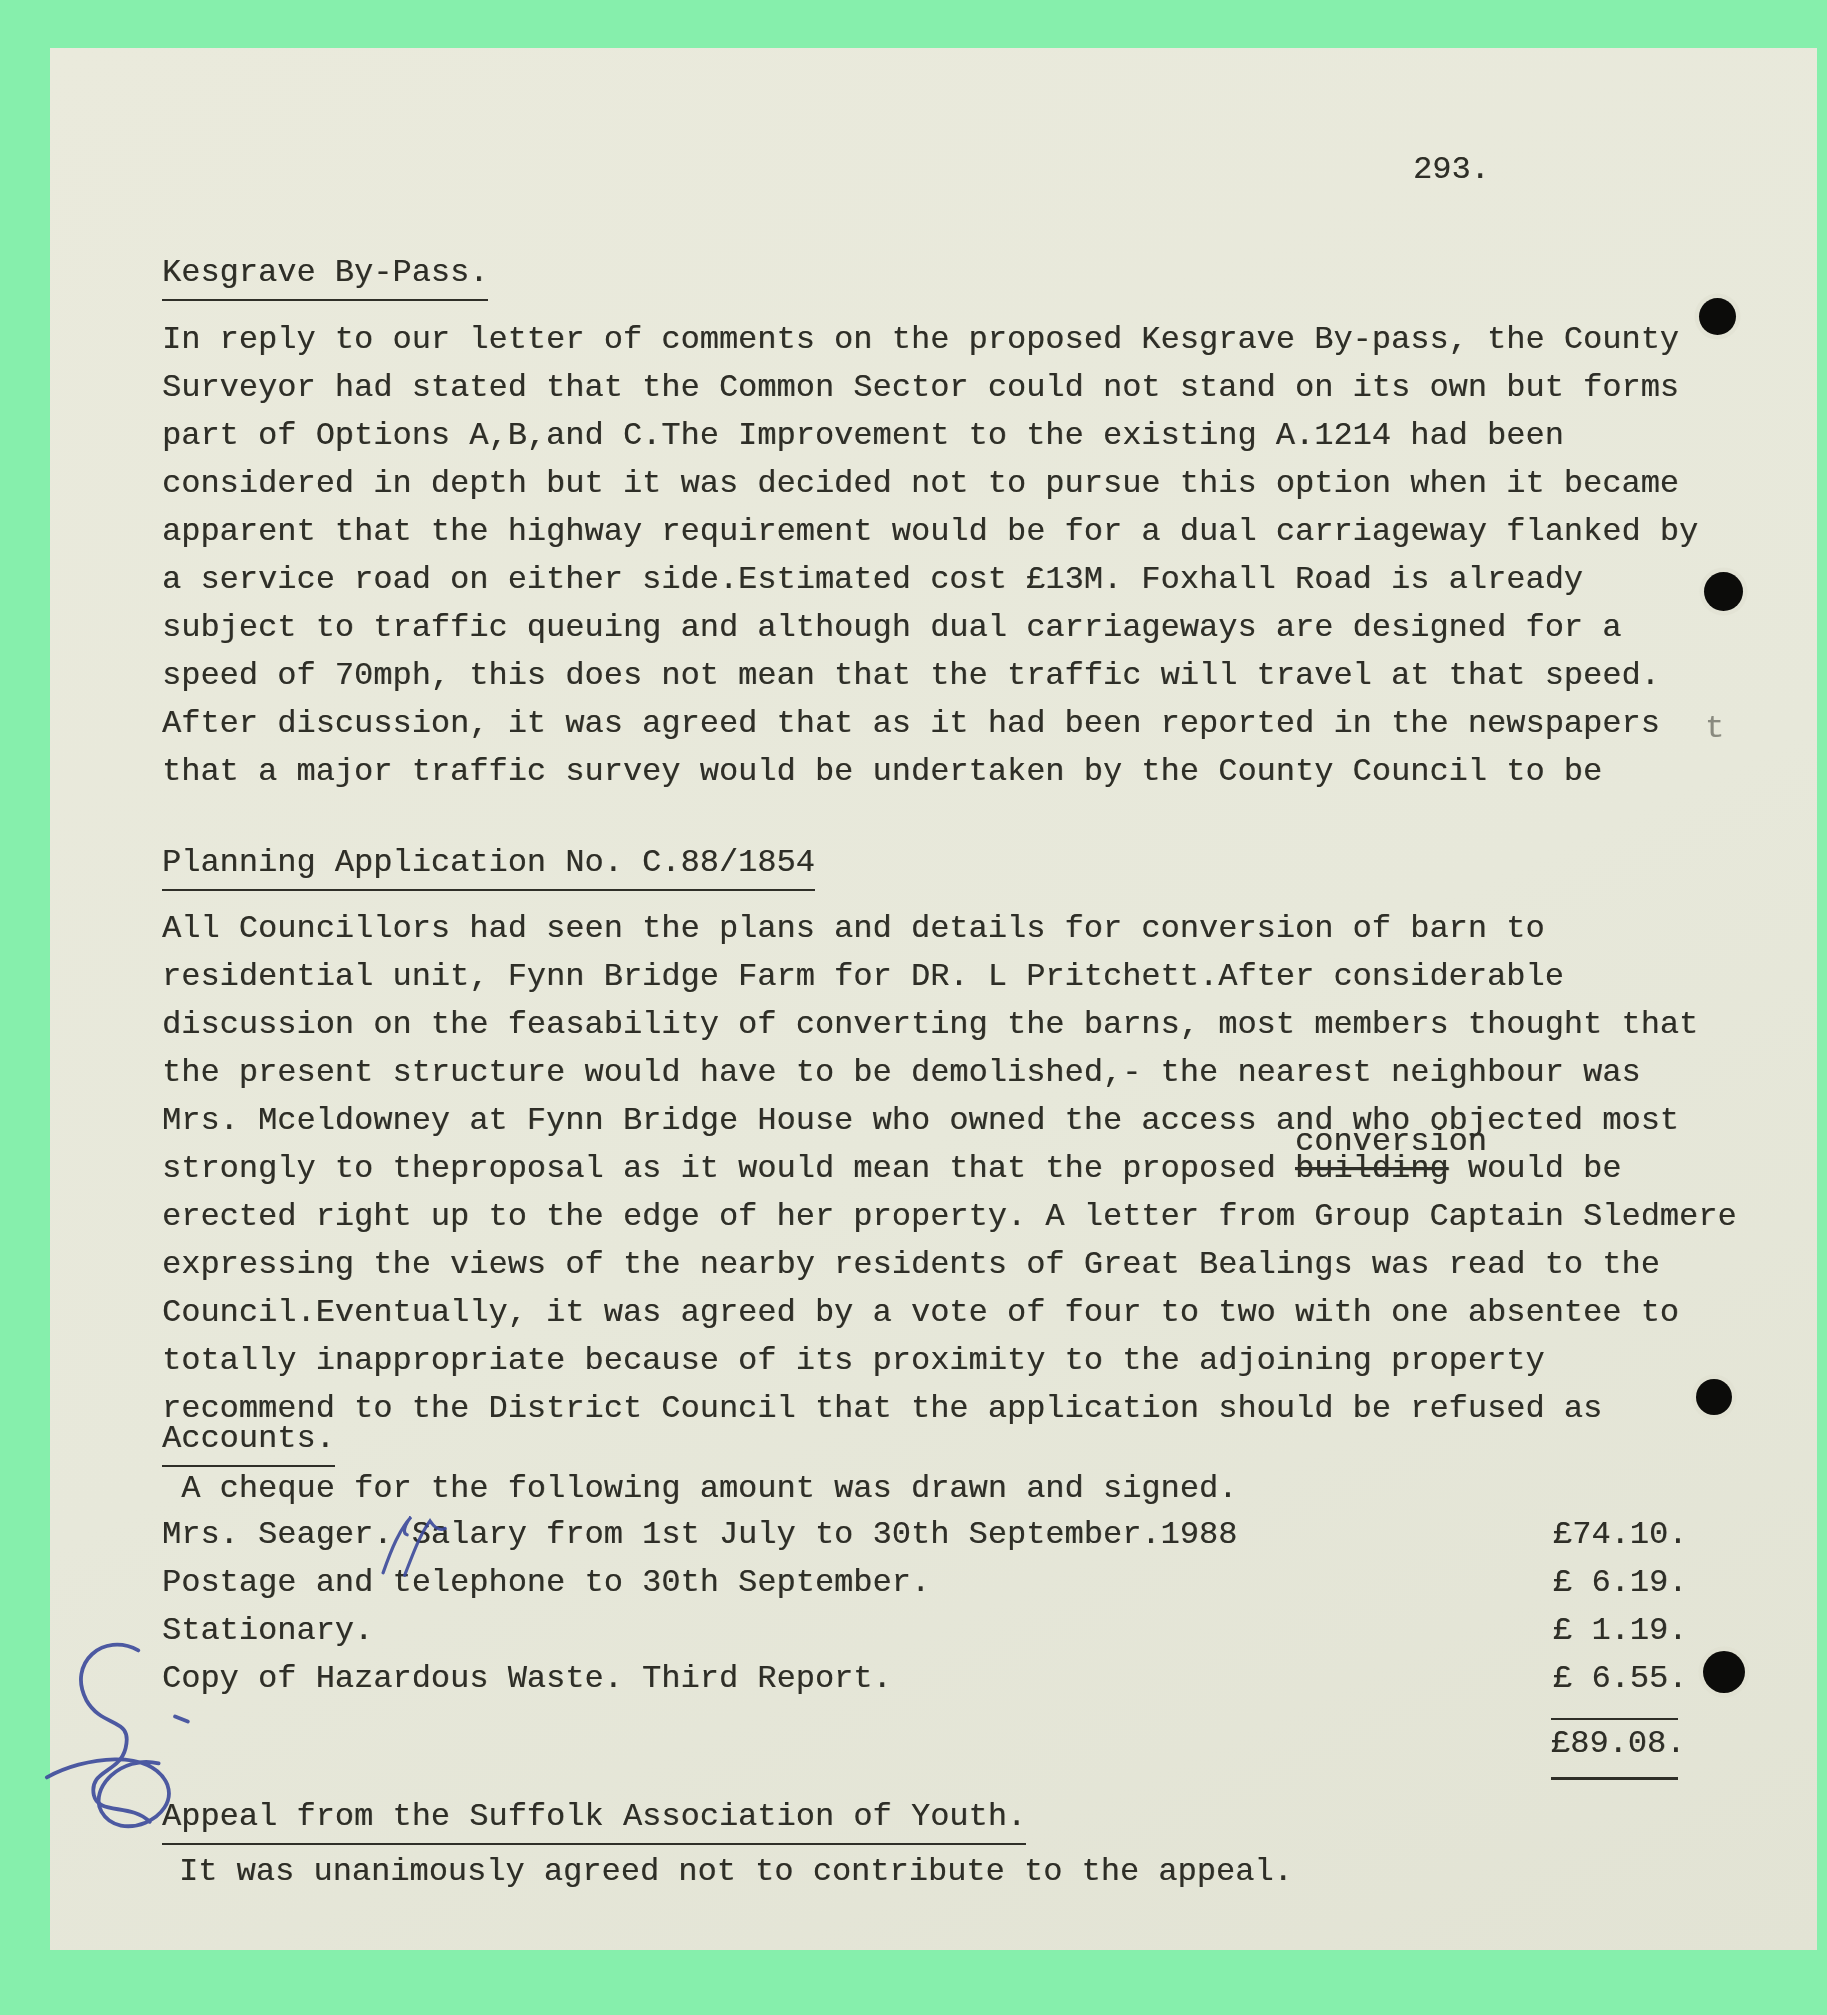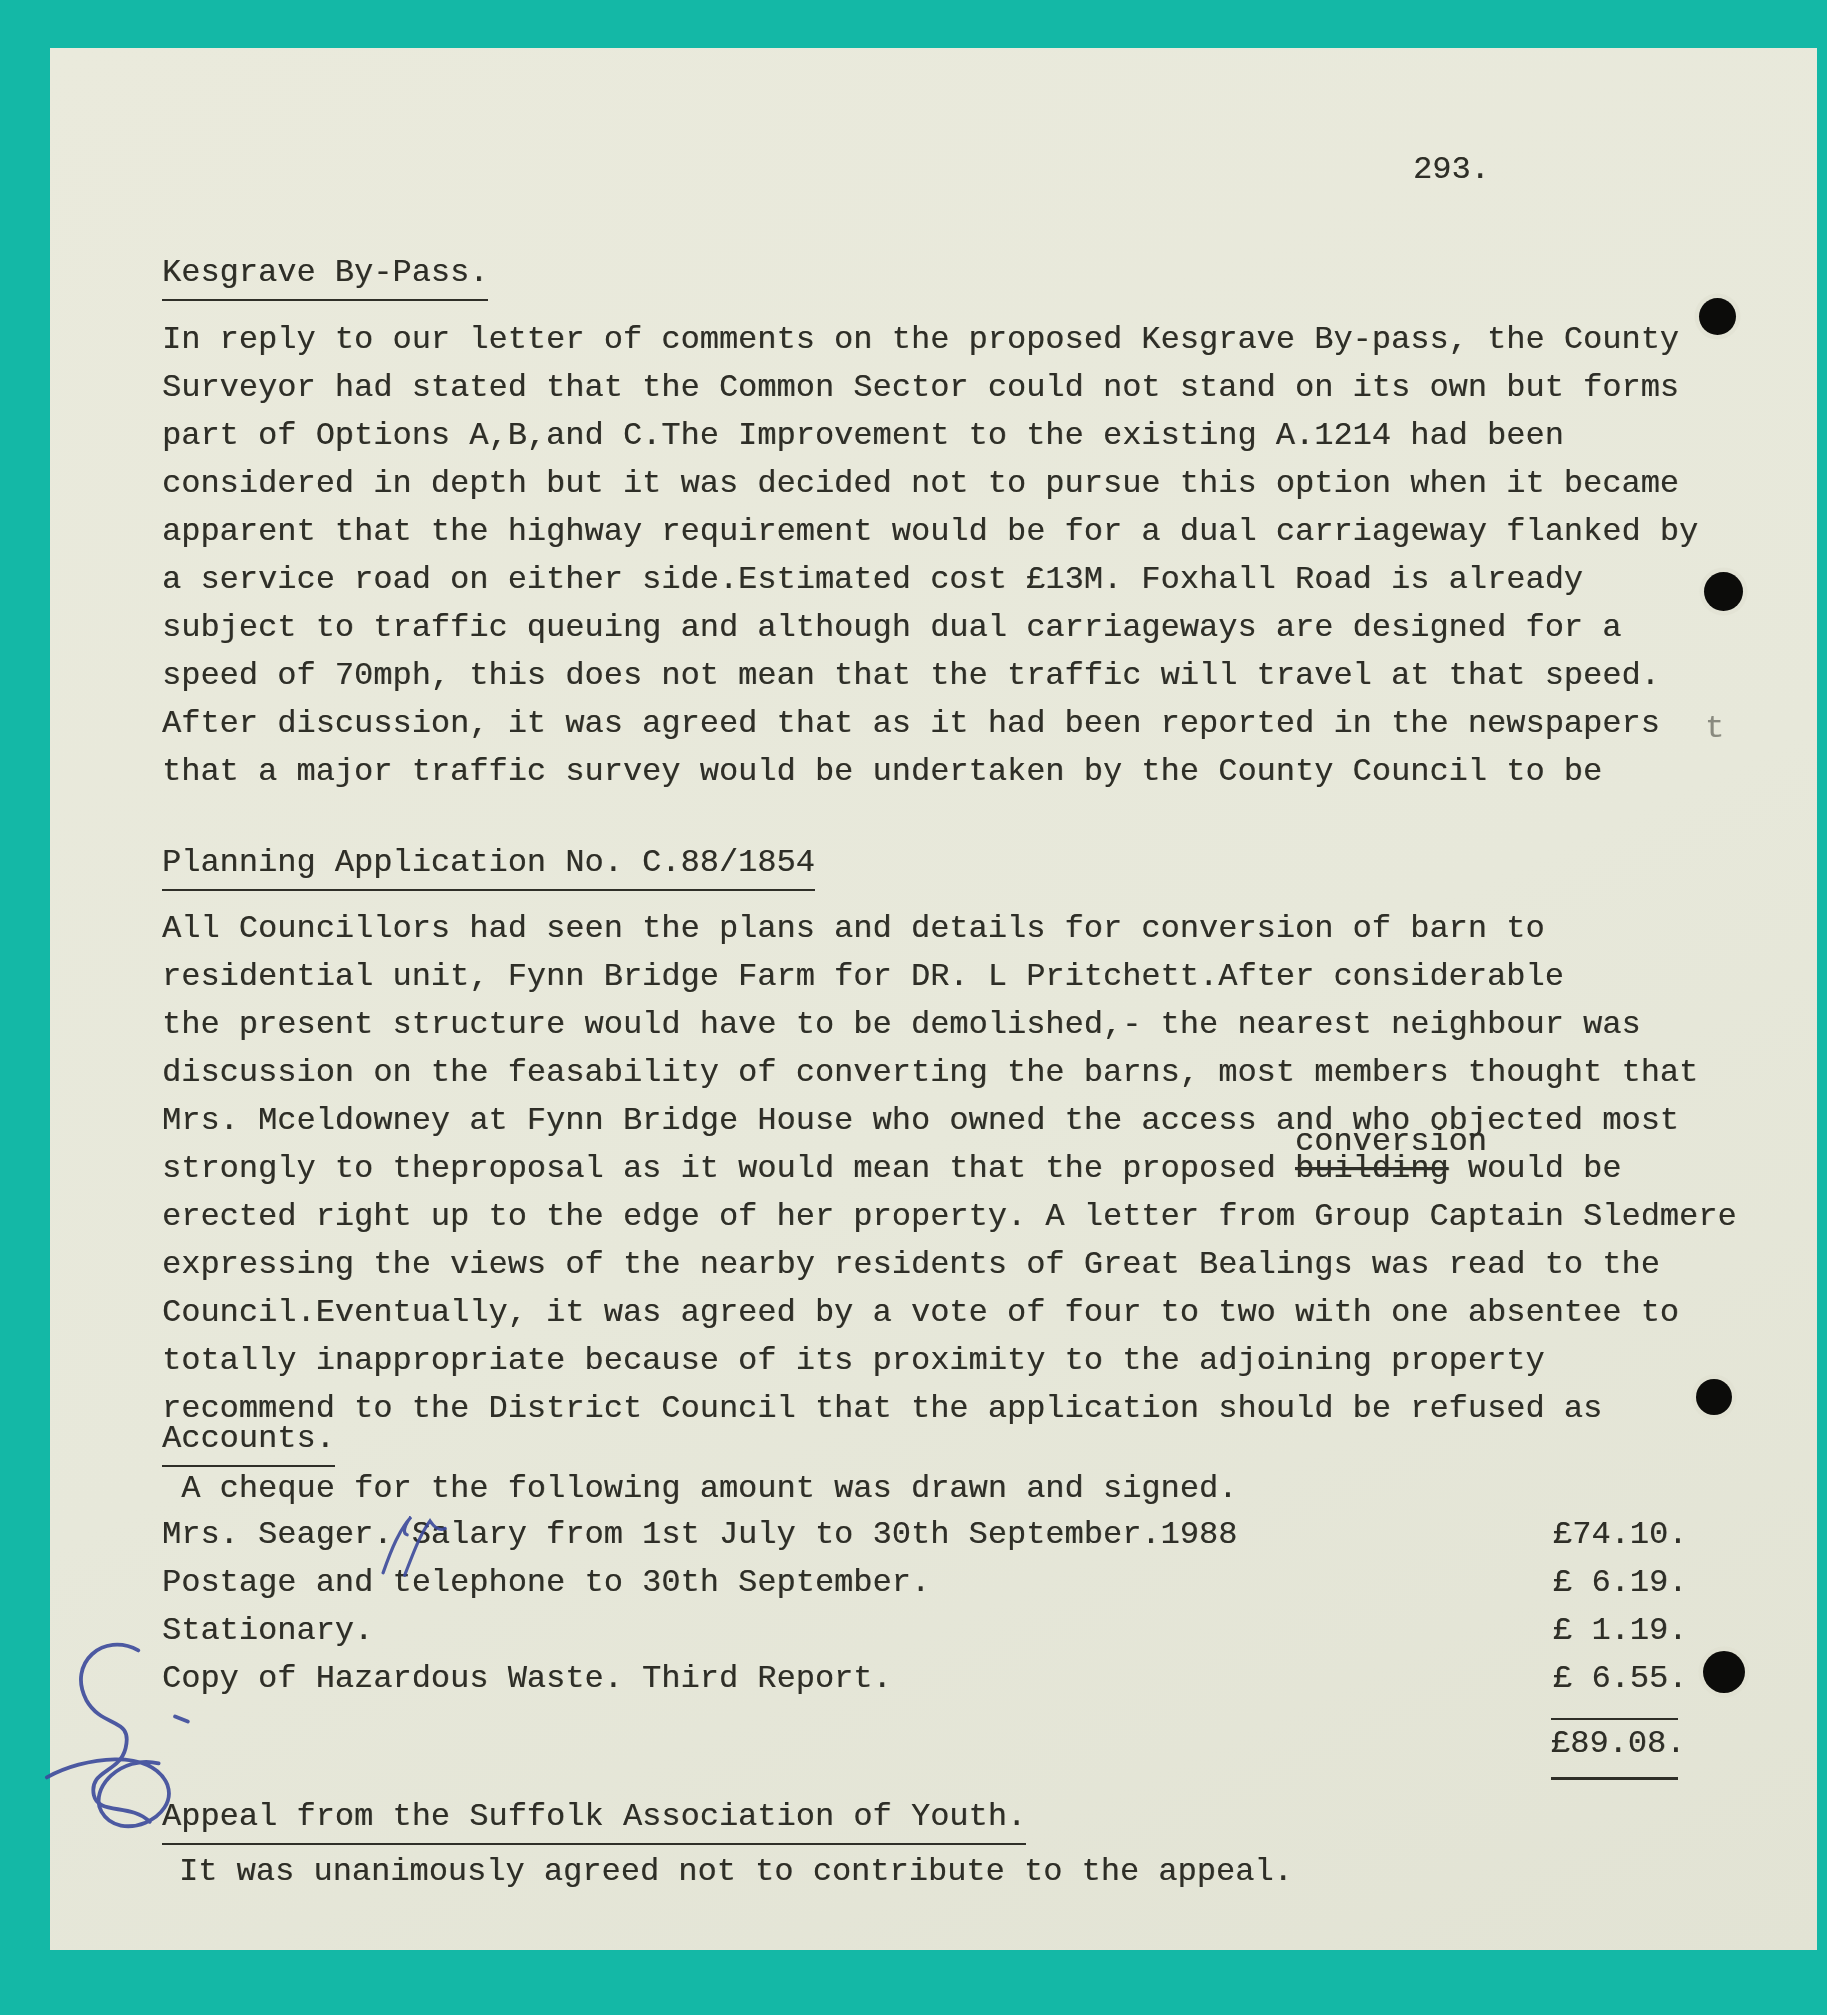--- a/index.html
+++ b/index.html
@@ -4,7 +4,7 @@
 <style>
   html,body{margin:0;padding:0;}
   body{background:#111110;font-family:"Liberation Mono","DejaVu Sans Mono",monospace;}
-  #stage{position:relative;width:1827px;height:2015px;background:#14b8a6;overflow:hidden;font-family:Liberation Mono, monospace;}
+  #stage{position:relative;width:1827px;height:2015px;background:#86efac;overflow:hidden;font-family:Liberation Mono, monospace;}
   .paper{position:absolute;left:50px;top:48px;width:1767px;height:1902px;
          background:linear-gradient(155deg,#eaeadc 0%,#e7e8da 55%,#e2e3d4 100%);}
   .typed{position:absolute;left:162px;color:#2e2e27;font-size:32px;line-height:48px;

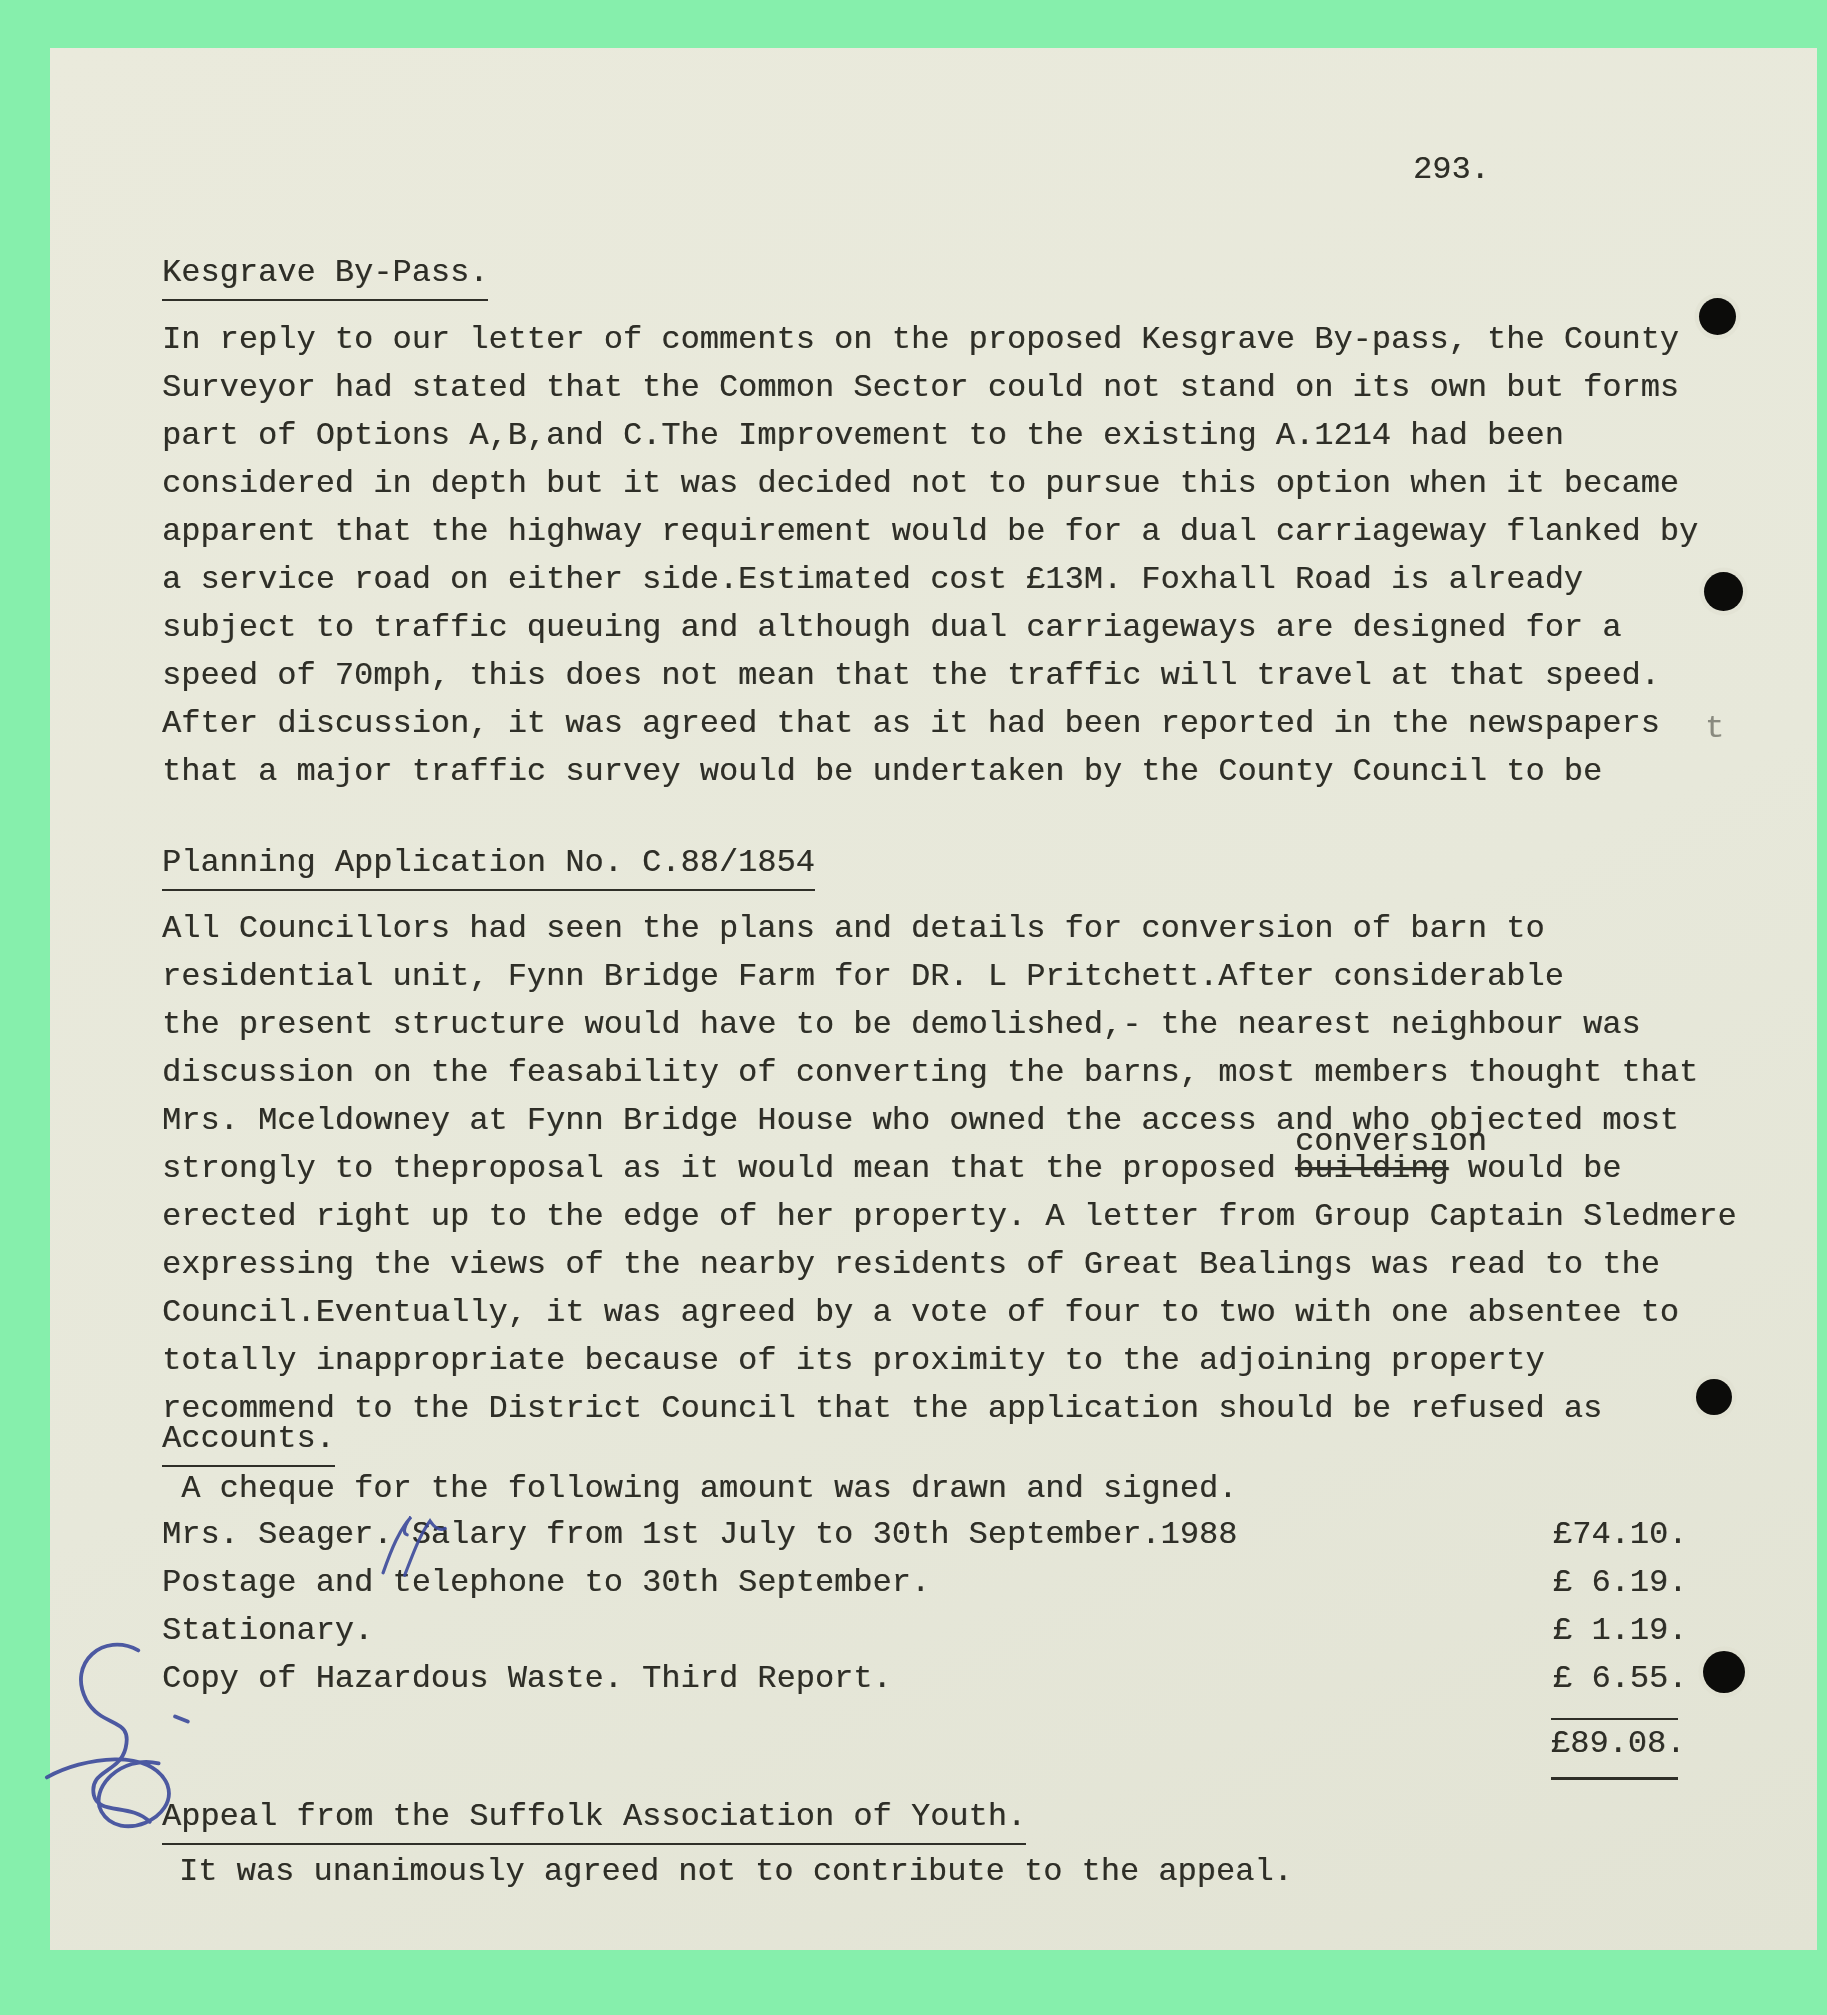--- a/index.html
+++ b/index.html
@@ -67,8 +67,8 @@
   <div class="typed" style="top:897px;margin-top:8px;">
     <div>All Councillors had seen the plans and details for conversion of barn to</div>
     <div>residential unit, Fynn Bridge Farm for DR. L Pritchett.After considerable</div>
+    <div>discussion on the feasability of converting the barns, most members thought that</div>
     <div>the present structure would have to be demolished,- the nearest neighbour was</div>
-    <div>discussion on the feasability of converting the barns, most members thought that</div>
     <div>Mrs. Mceldowney at Fynn Bridge House who owned the access and who objected most</div>
     <div class="edited"><span>strongly to theproposal as it would mean that the proposed </span><span class="struck">building</span><span> would be</span><span class="insert">conversion</span></div>
     <div>erected right up to the edge of her property. A letter from Group Captain Sledmere</div>

